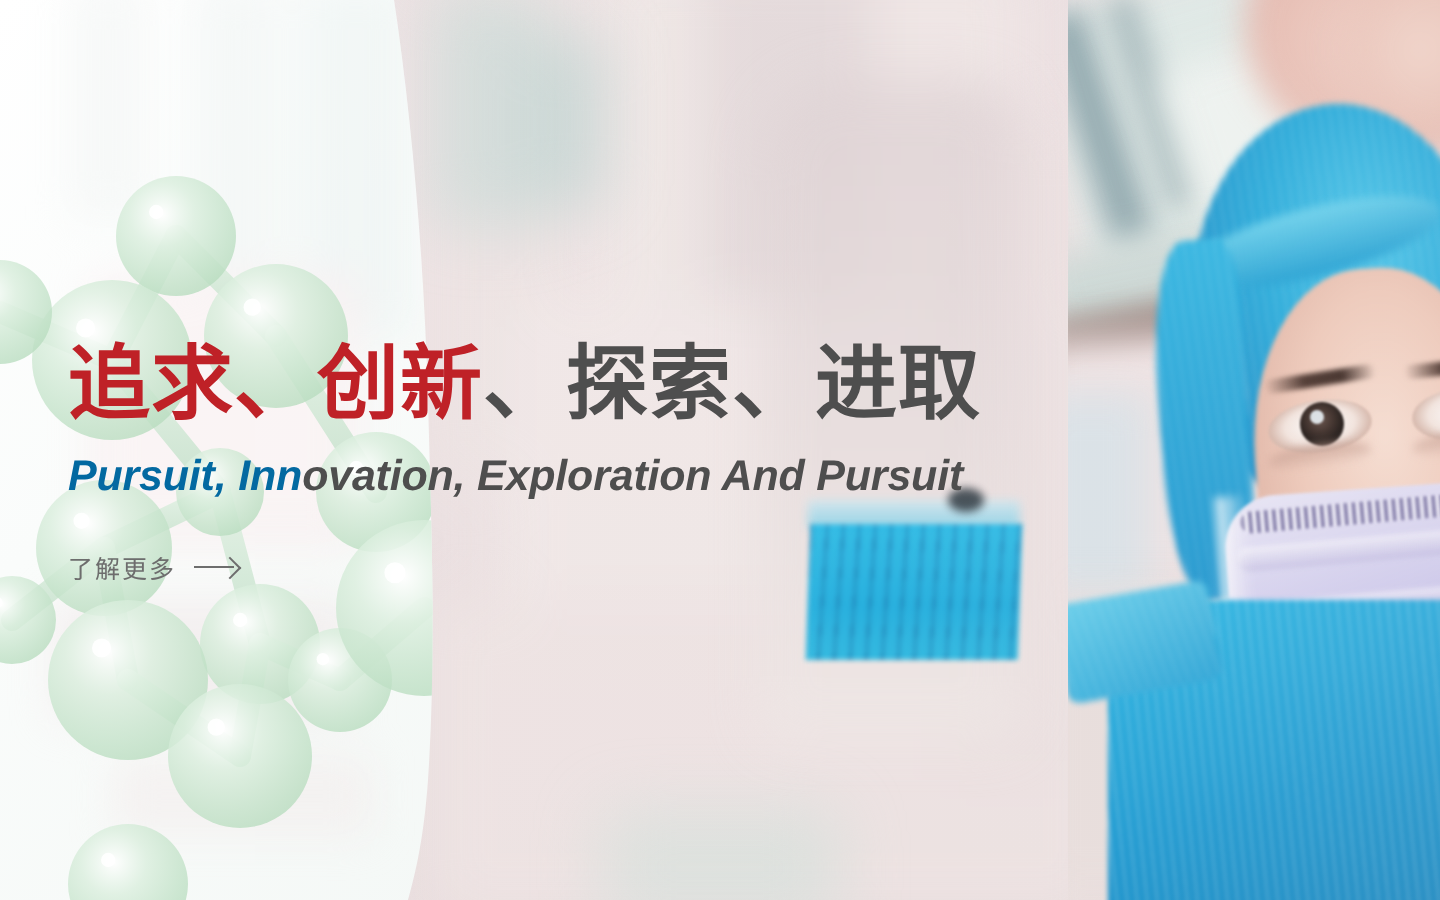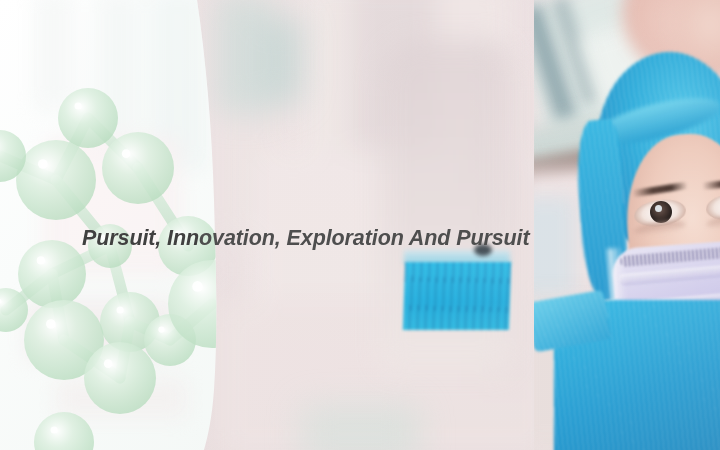--- a/index.html
+++ b/index.html
@@ -427,6 +427,9 @@
 
   <div class="copy">
 
+    <div class="headline">
+      <span class="seg-red">追求、创新</span><span class="seg-grey">、探索、进取</span>
+    </div>
 
     <div class="subline">
       <span class="seg-red">Pursuit, Inn</span><span class="seg-grey">ovation, Exploration And Pursuit</span>

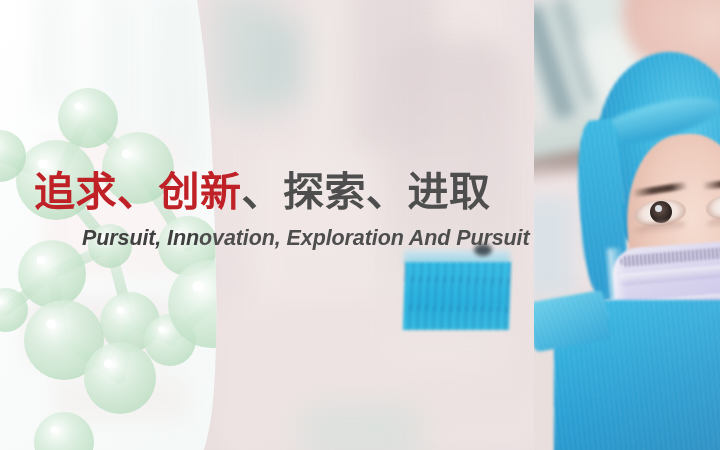--- a/index.html
+++ b/index.html
@@ -260,7 +260,7 @@
     line-height:1;
     white-space:nowrap;
   }
-  .subline .seg-red{color:#404040;margin-left:48px;}
+  .subline .seg-red{color:#0369a1;}
   .subline .seg-grey{color:#4e4e4e;}
 
   .more-link{

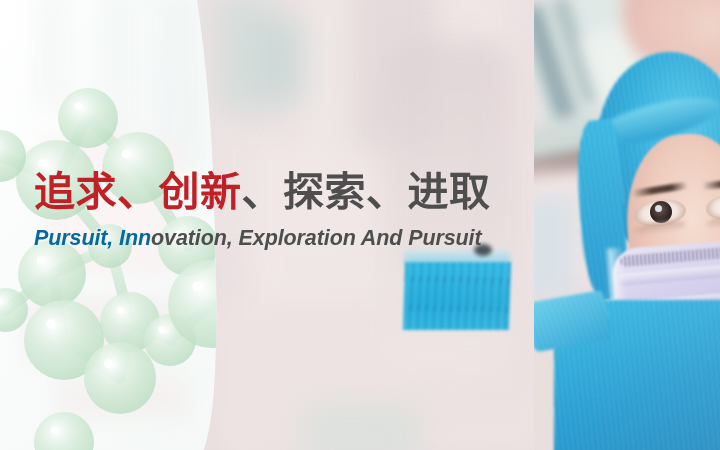--- a/index.html
+++ b/index.html
@@ -435,6 +435,10 @@
       <span class="seg-red">Pursuit, Inn</span><span class="seg-grey">ovation, Exploration And Pursuit</span>
     </div>
 
+    <a class="more-link" href="#">
+      <span>了解更多</span>
+      <span class="arrow"></span>
+    </a>
 
   </div>
 </div>

